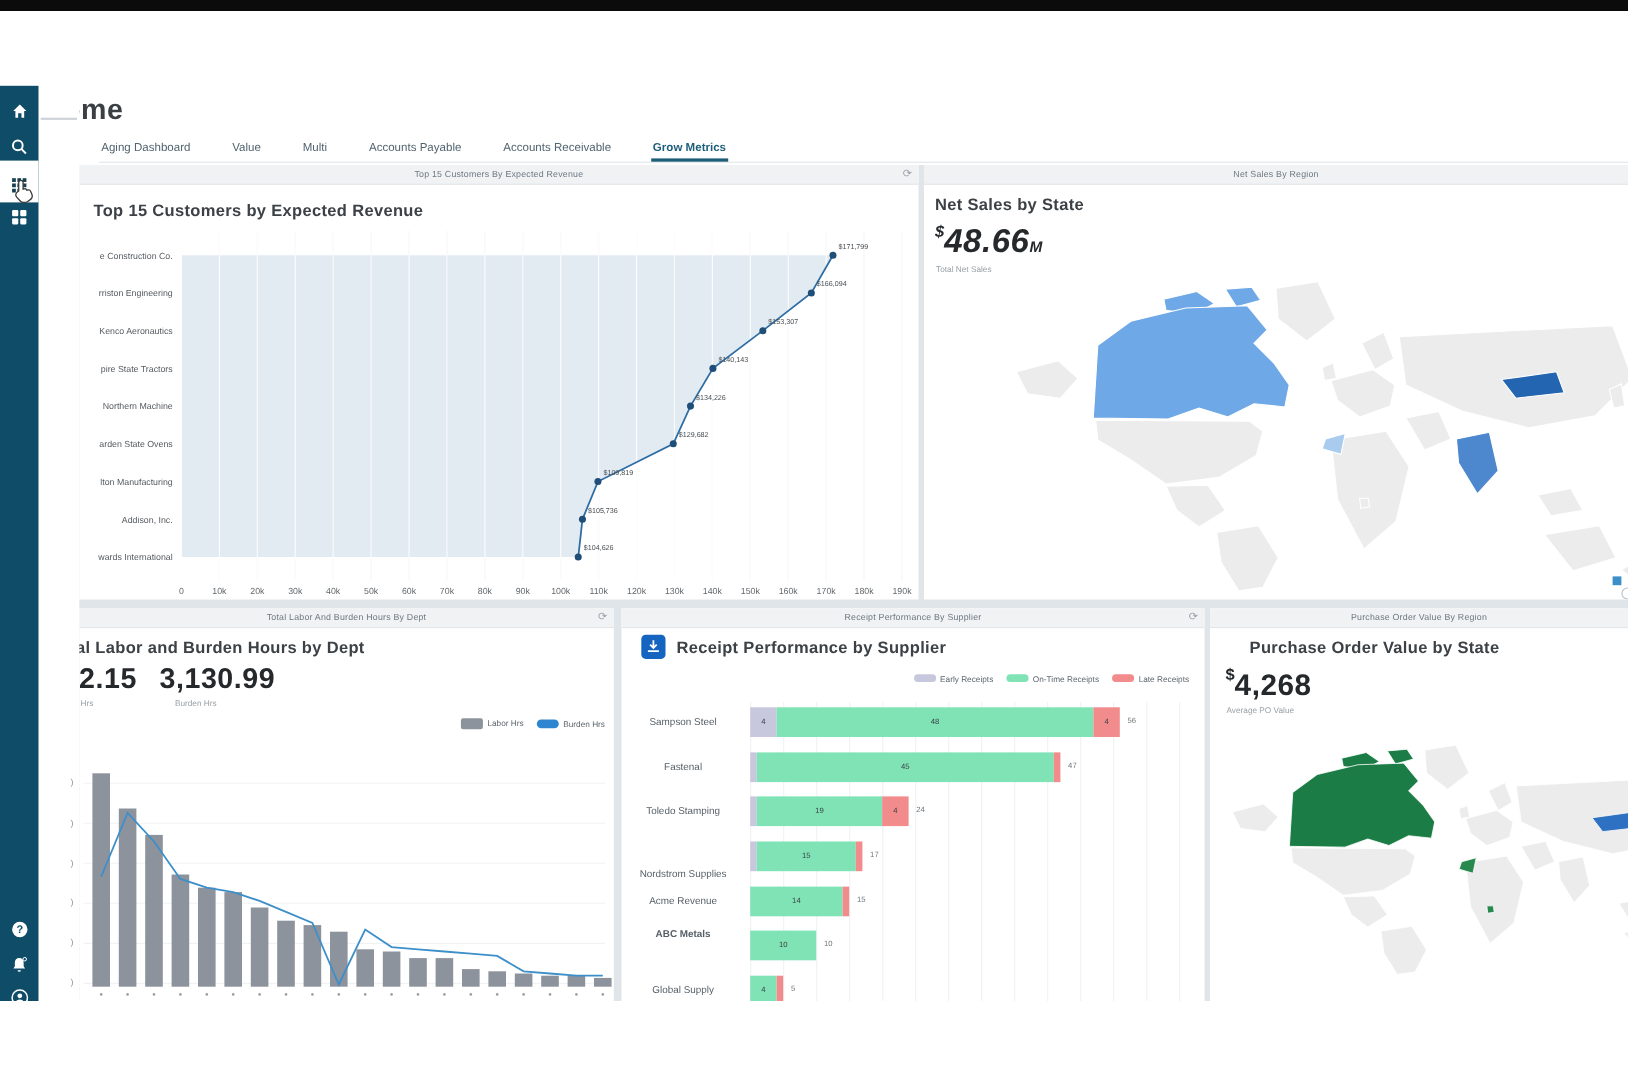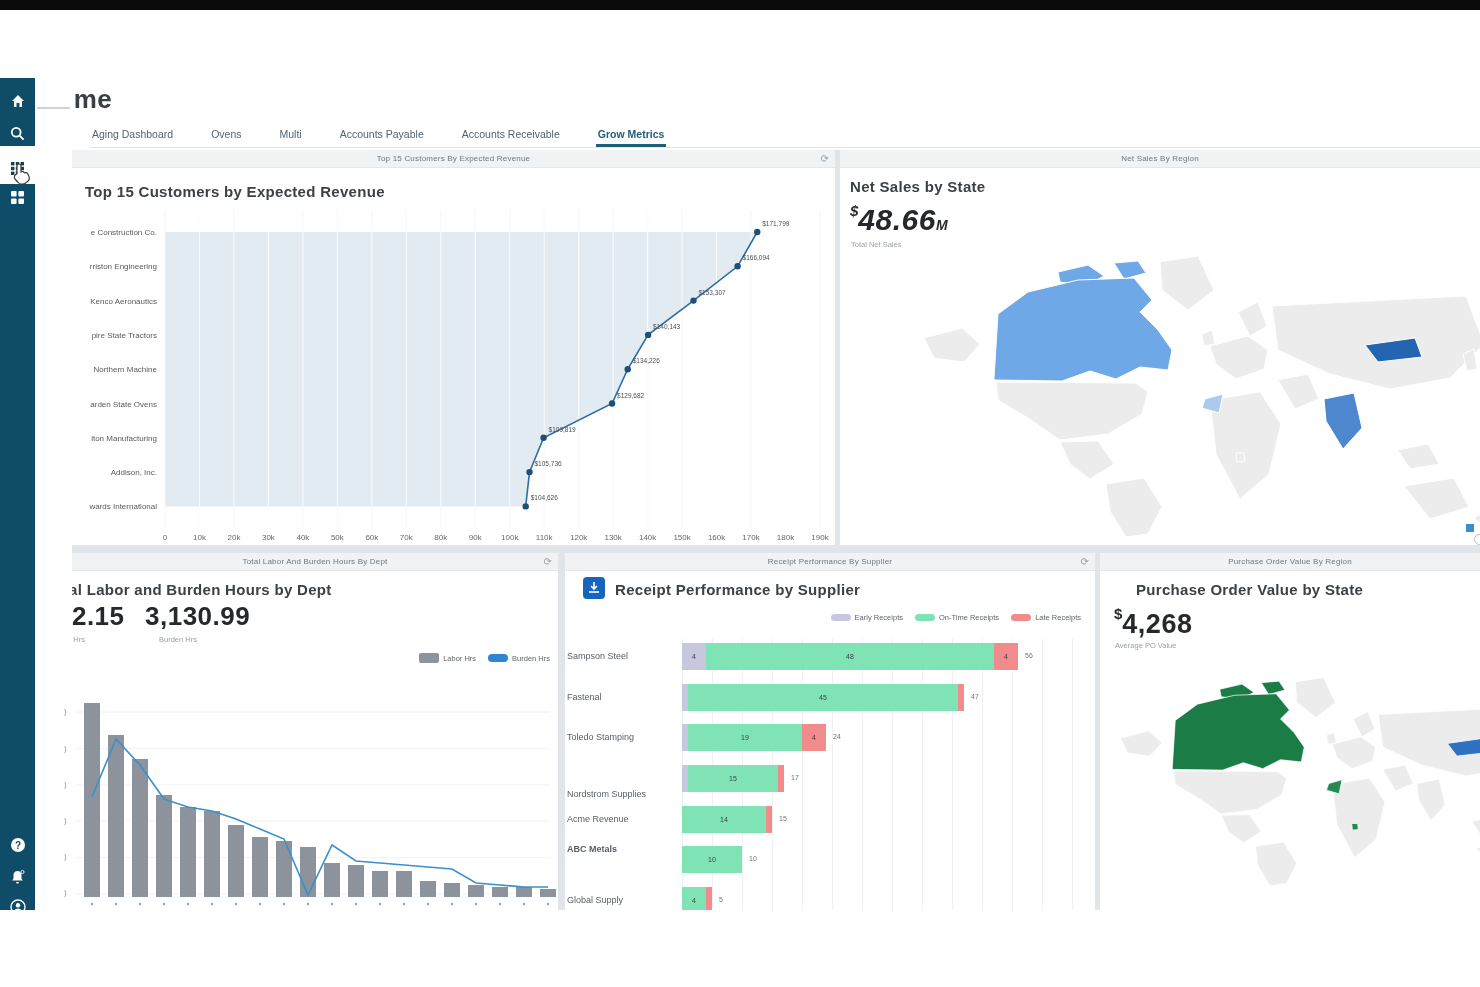--- a/index.html
+++ b/index.html
@@ -56,7 +56,7 @@
   <h1 class="page-title">Home</h1>
   <nav class="tabbar">
       <div class="tab">Aging Dashboard</div>
-      <div class="tab">Ovens</div>
+      <div class="tab">Value</div>
       <div class="tab">Multi</div>
       <div class="tab">Accounts Payable</div>
       <div class="tab">Accounts Receivable</div>

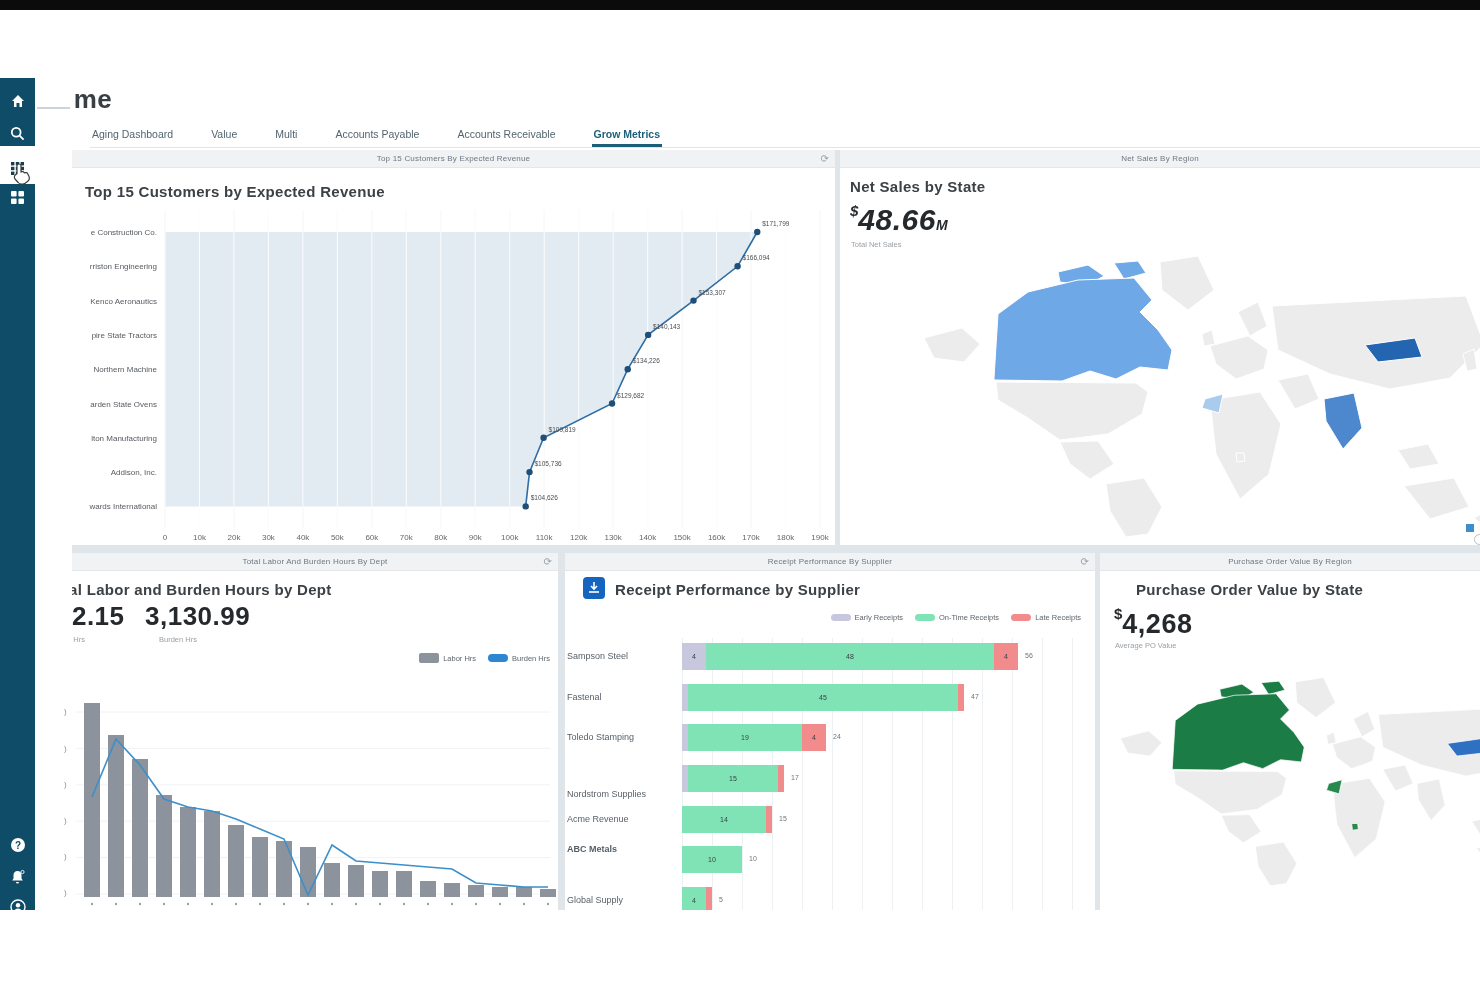--- a/index.html
+++ b/index.html
@@ -33,7 +33,7 @@
   .kpi .suf{font-size:14px;font-weight:700;}
   .kpi-label{position:absolute;font-size:7.5px;color:#9aa1a7;white-space:nowrap;}
   .legend{position:absolute;display:flex;gap:12px;align-items:center;}
-  .leg-item{display:flex;align-items:center;gap:4px;font-size:7.5px;color:#5d666e;cursor:pointer;white-space:nowrap;}
+  .leg-item{display:flex;gap:4px;font-size:7.5px;color:#5d666e;cursor:pointer;white-space:nowrap;}
   .leg-sw{width:20px;height:8px;border-radius:4px;display:inline-block;}
   svg{display:block;}
   svg text{font-family:"Liberation Sans",sans-serif;}

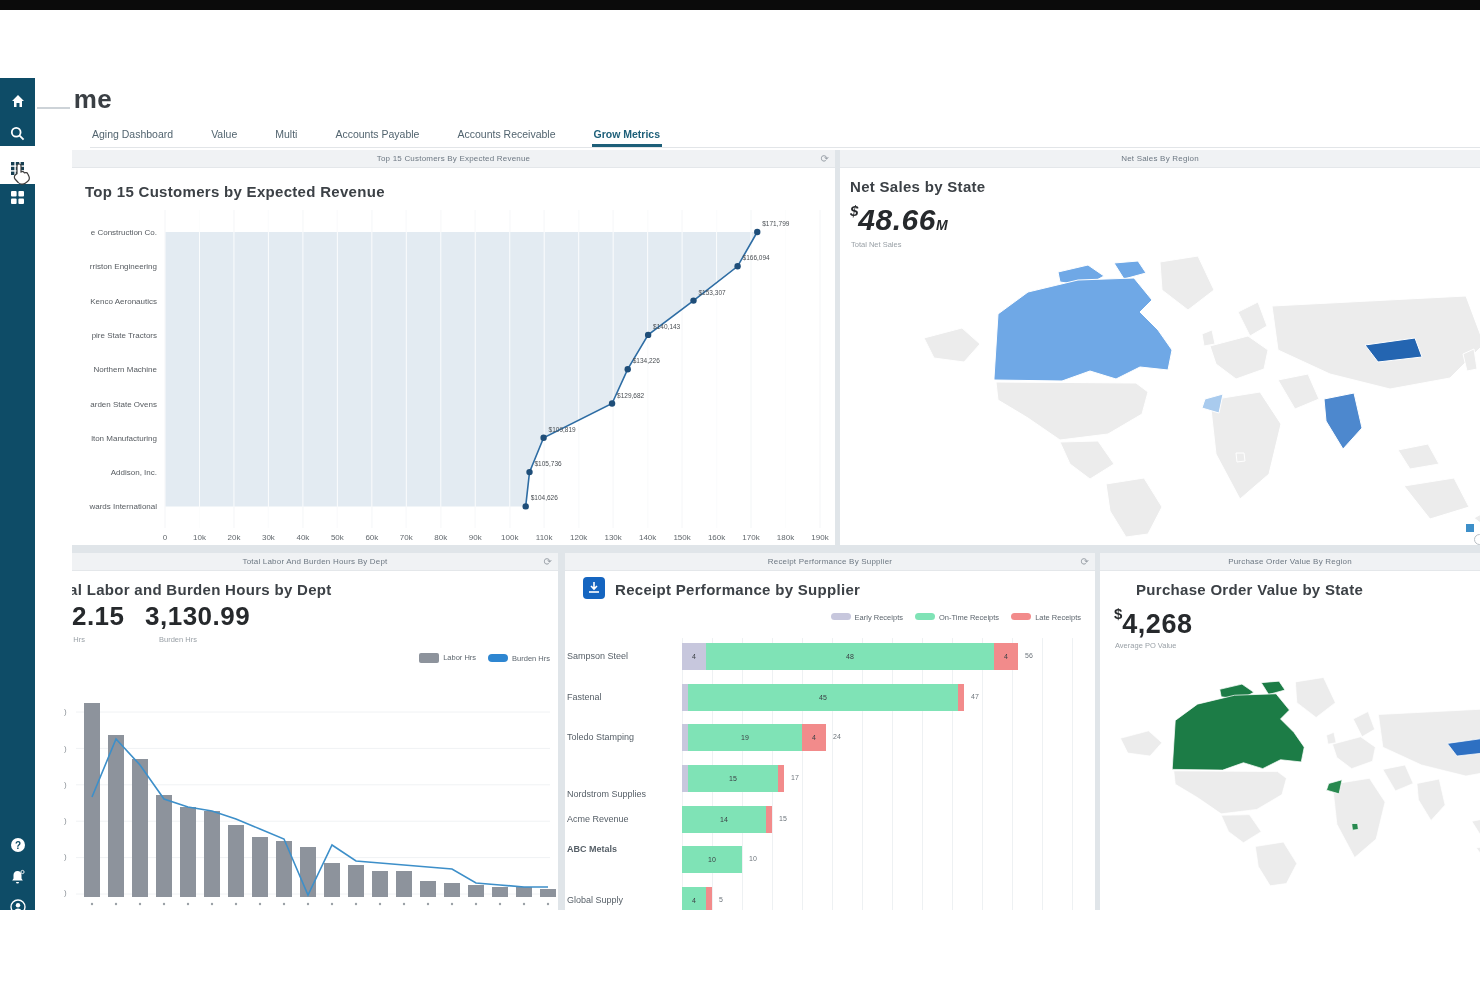--- a/index.html
+++ b/index.html
@@ -38,7 +38,7 @@
   svg{display:block;}
   svg text{font-family:"Liberation Sans",sans-serif;}
   
-  .rrow-label{position:absolute;width:108px;text-align:left;font-size:9px;color:#565f67;}
+  .rrow-label{position:absolute;width:108px;text-align:center;font-size:9px;color:#565f67;}
   .rbar{position:absolute;height:27px;display:flex;}
   .rseg{height:27px;display:flex;align-items:center;justify-content:center;font-size:7px;color:#3c4146;}
   .rtotal{position:absolute;font-size:7px;color:#6d757c;}

